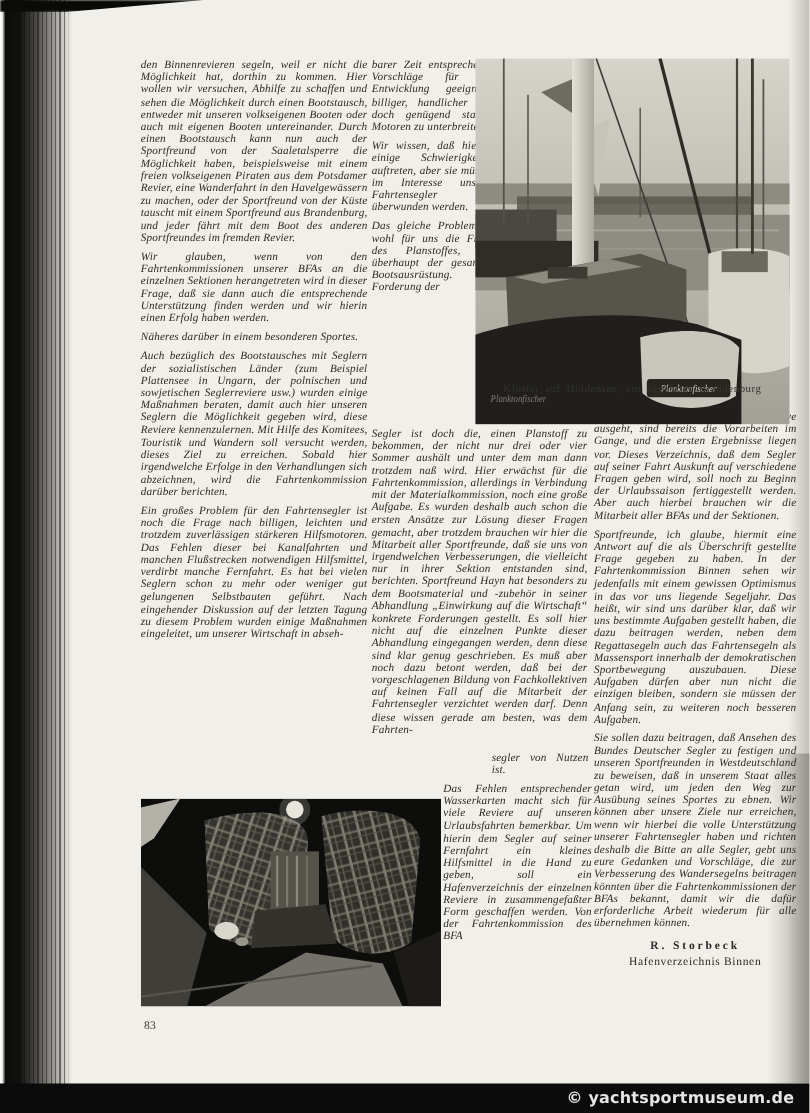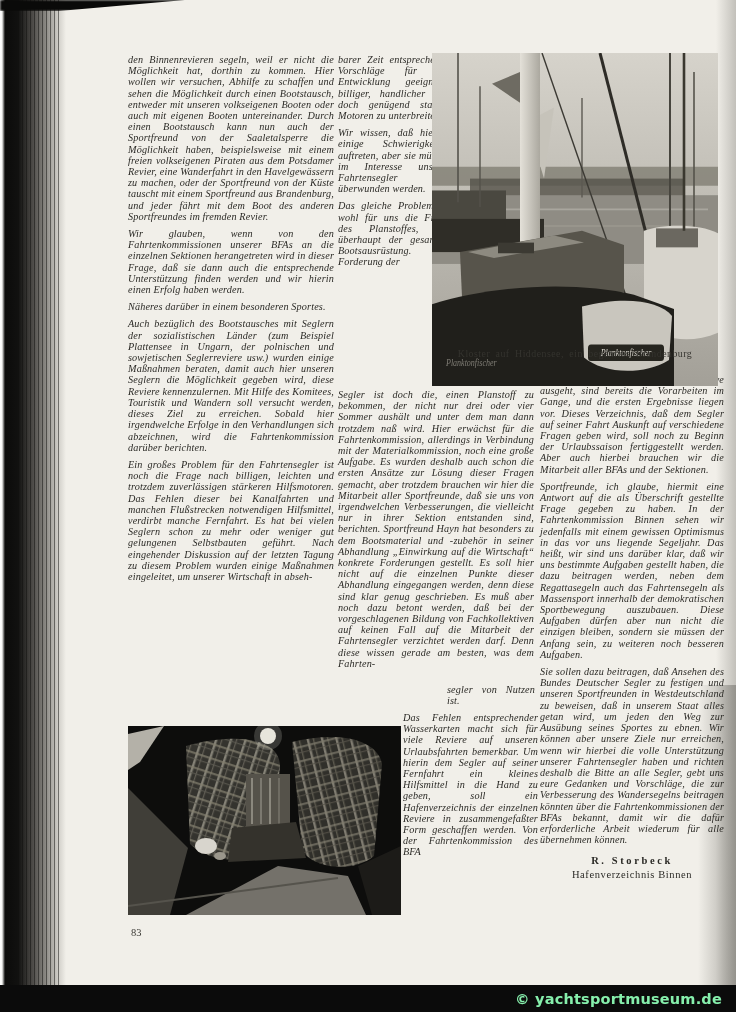--- a/index.html
+++ b/index.html
@@ -51,7 +51,7 @@
   .watermark-bar{position:absolute;left:0;right:0;bottom:0;height:27px;background:#0b0b0b;
     display:flex;align-items:center;justify-content:flex-end;padding-right:14px;box-sizing:border-box;}
   .watermark-text{font-family:"DejaVu Sans", sans-serif;font-weight:bold;font-size:14.5px;
-    color:#86efac;letter-spacing:.2px;}
+    color:#e5e5e5;letter-spacing:.2px;}
 </style>
 </head>
 <body>

